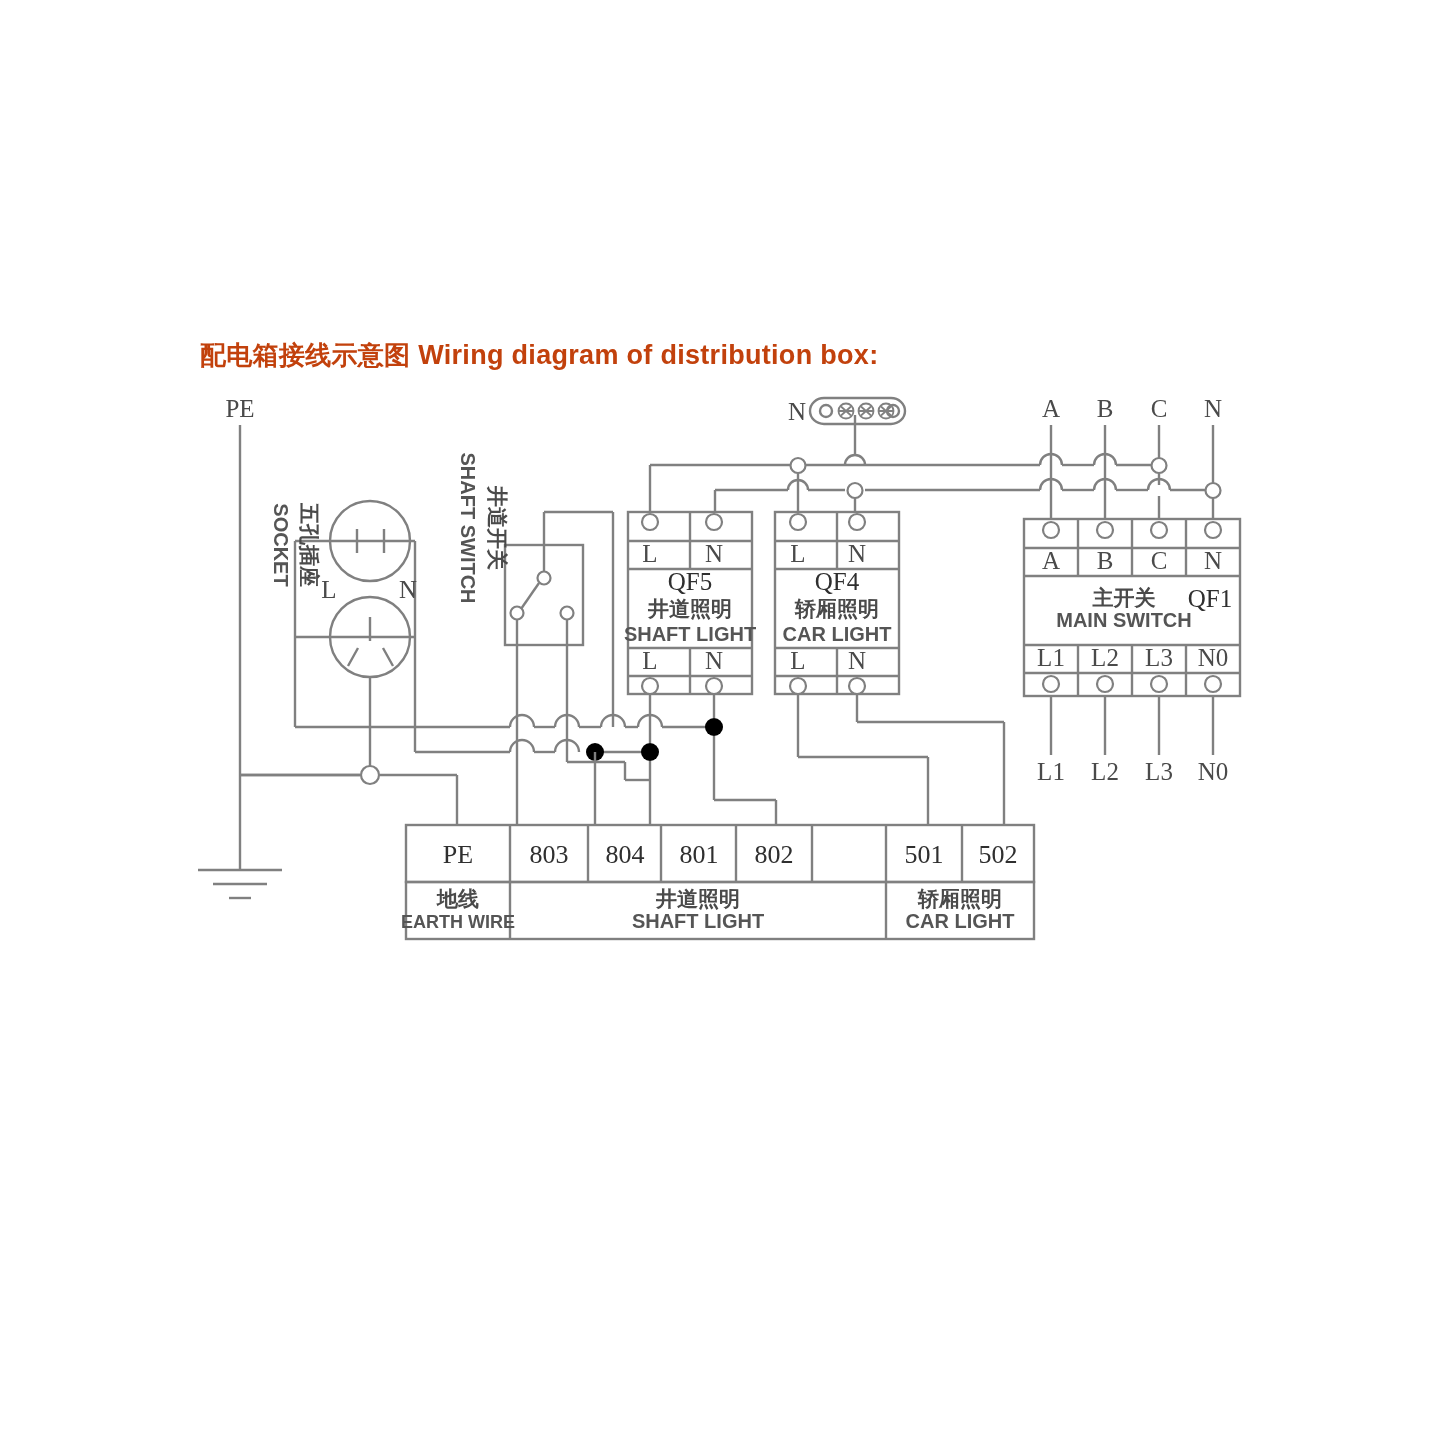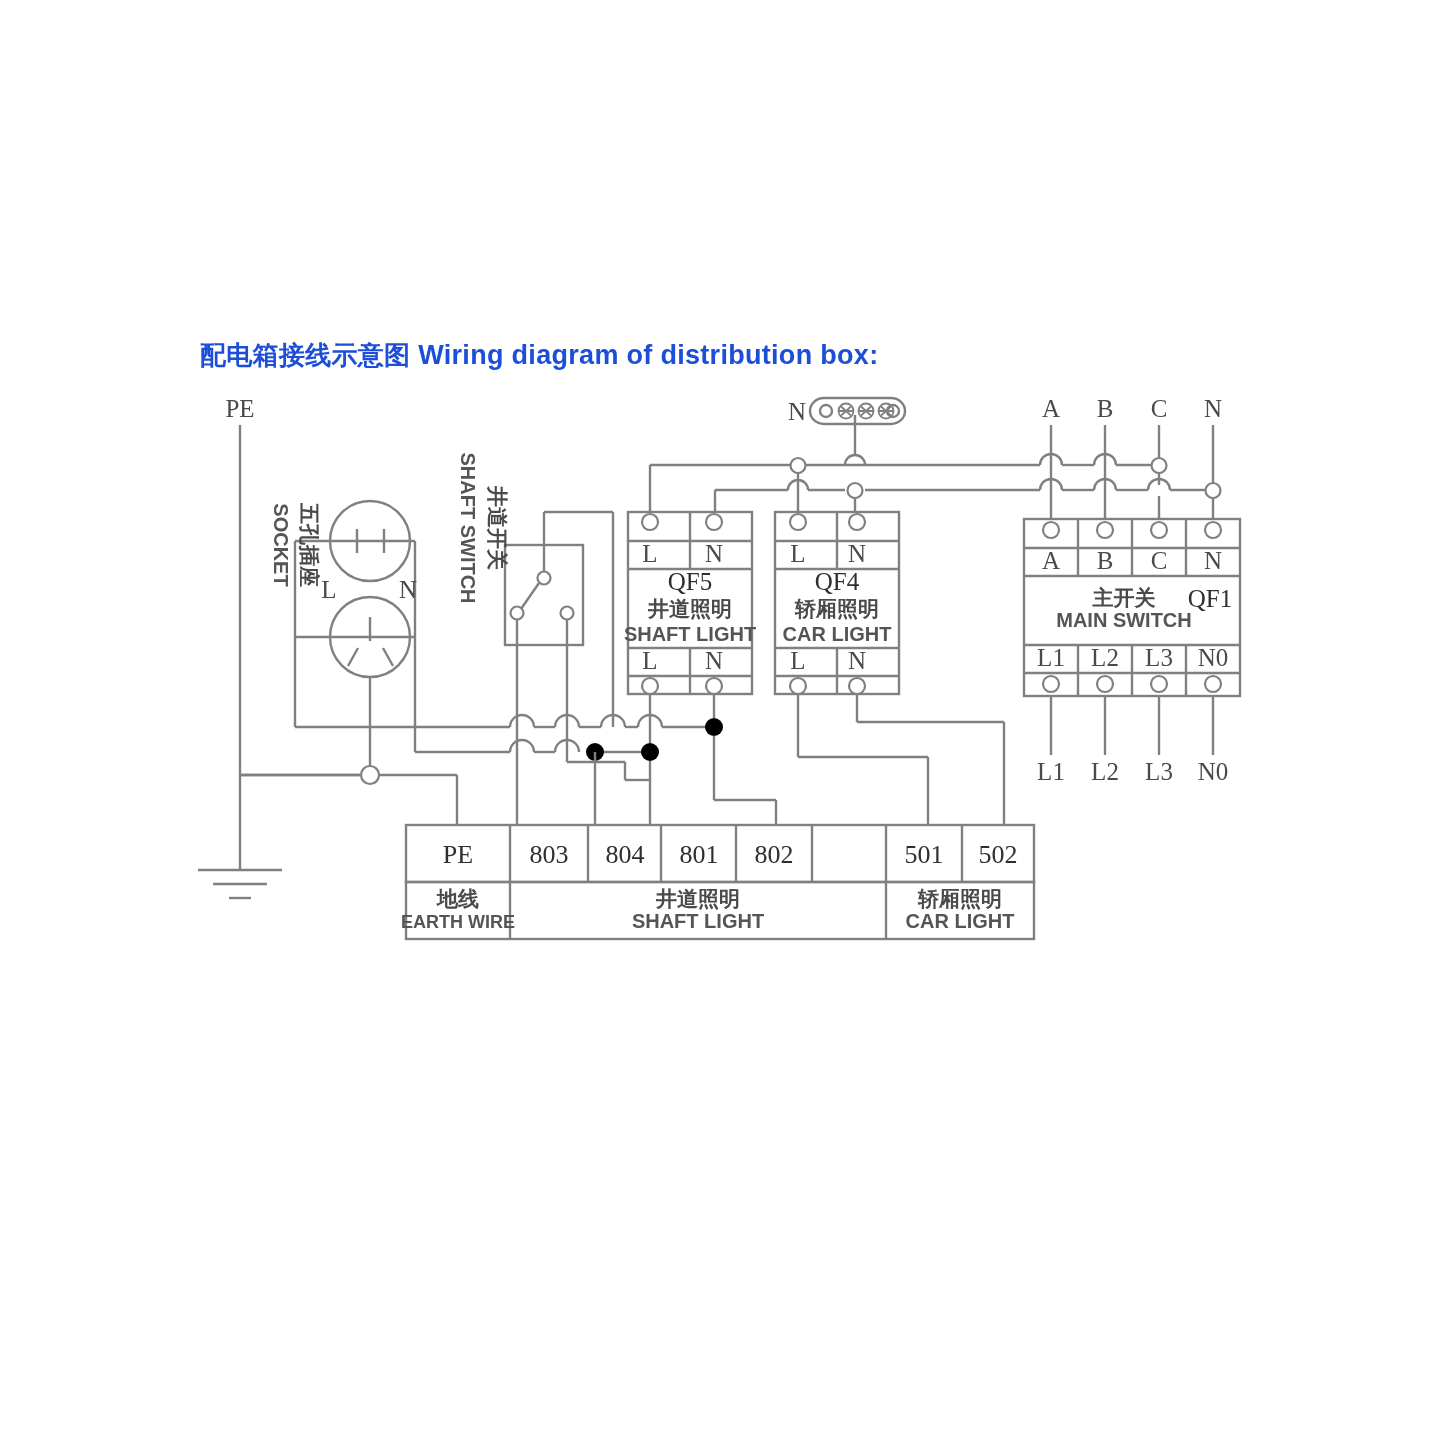--- a/index.html
+++ b/index.html
@@ -6,7 +6,7 @@
   body{width:1445px;height:1445px;overflow:hidden;font-family:"Liberation Sans",sans-serif;}
   #root{position:relative;width:1445px;height:1445px;background:#ffffff;}
   #diag{position:absolute;left:0;top:0;}
-  .ttl{position:absolute;left:200px;top:338px;font-family:"Liberation Sans",sans-serif;font-size:27px;font-weight:700;color:#1d4ed8;letter-spacing:.3px;white-space:nowrap;}
+  .ttl{position:absolute;left:200px;top:338px;font-family:"Liberation Sans",sans-serif;font-size:27px;font-weight:700;color:#c2410c;letter-spacing:.3px;white-space:nowrap;}
   .ttl .cn{font-family:"DejaVu Sans","Liberation Sans",sans-serif;font-size:26px;}
 </style>
 </head>

